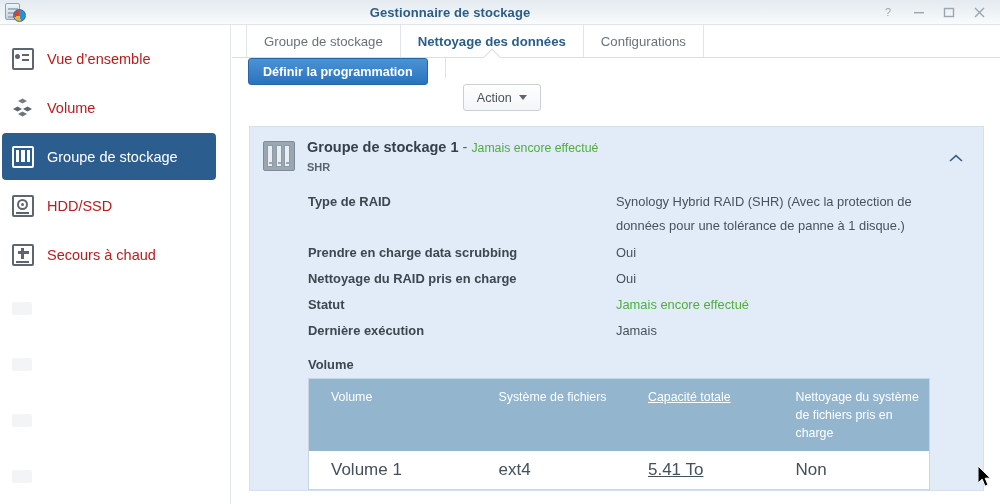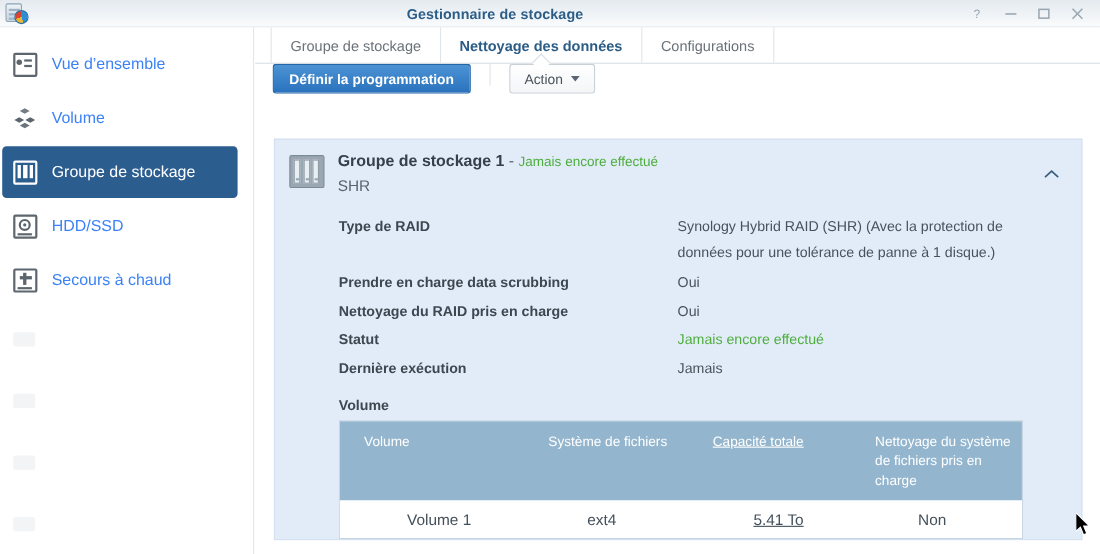--- a/index.html
+++ b/index.html
@@ -55,7 +55,7 @@
   }
   .nav-item {
     display:flex; align-items:center; height: 47px; margin: 2px 14px 2px 2px;
-    padding-left: 10px; border-radius: 4px; color:#3b82f6; font-size:14.5px;
+    padding-left: 10px; border-radius: 4px; color:#b91c1c; font-size:14.5px;
   }
   .nav-item.active { background:#2c5d8f; color:#ffffff; }
   .nav-ico { width: 22px; height: 22px; margin-right: 13px; flex:0 0 auto; position:relative; }

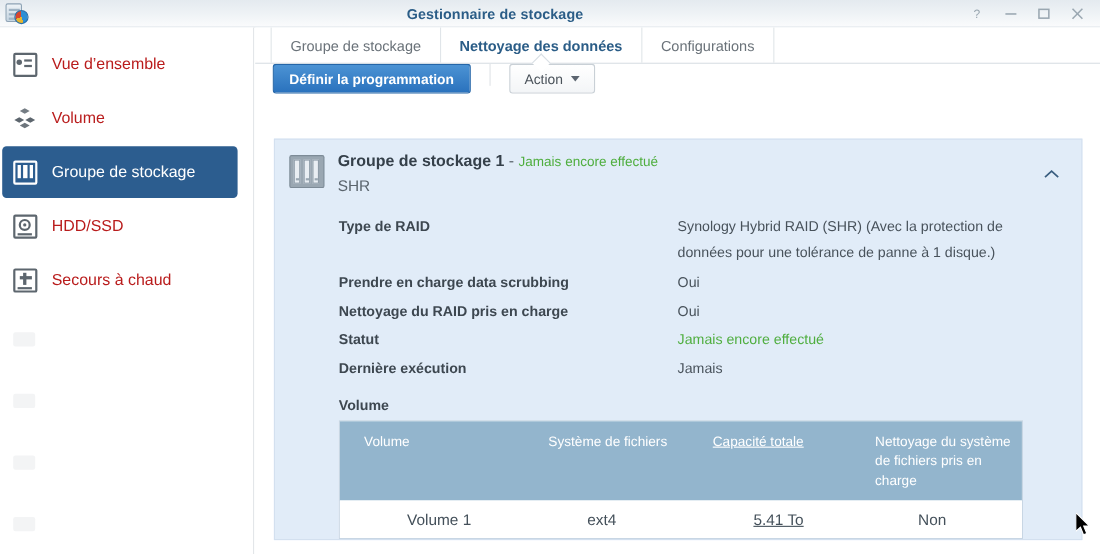--- a/index.html
+++ b/index.html
@@ -116,7 +116,7 @@
     height:27px; padding:0 13px; display:flex; align-items:center; gap:7px;
     background: linear-gradient(to bottom,#ffffff,#f3f5f7);
     border:1px solid #c9d0d6; border-radius:3px;
-    color:#4a525a; font-size:12.6px;
+    color:#4a525a; font-size:12.6px;margin-top:26px;
   }
   .caret { width:0;height:0;border-left:4px solid transparent;border-right:4px solid transparent;border-top:5px solid #5c6570; }
 

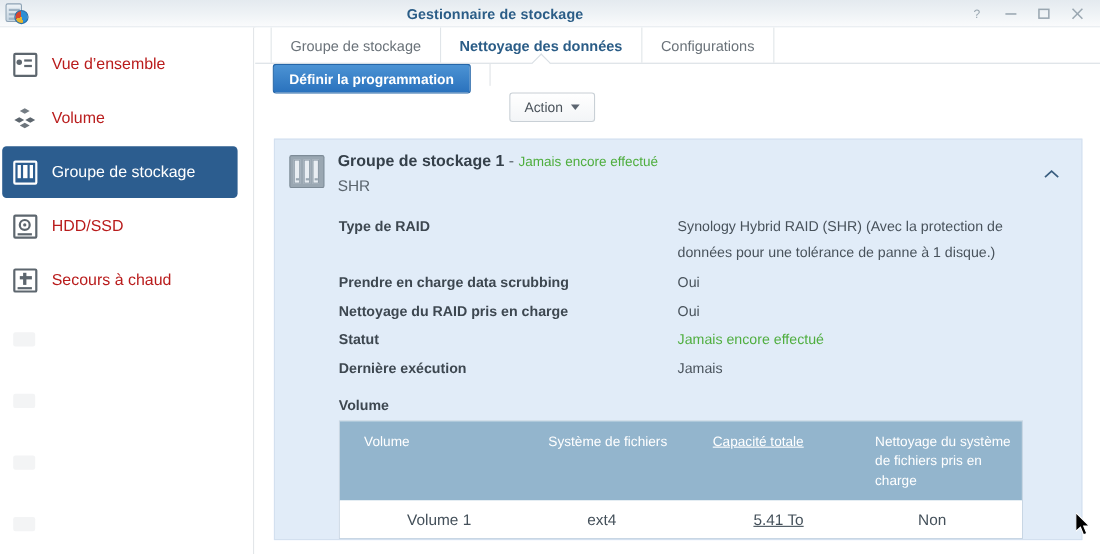--- a/index.html
+++ b/index.html
@@ -136,7 +136,7 @@
   .grp-title { font-size:14.5px; font-weight:bold; color:#35404a; }
   .grp-title .sep { font-weight:normal; color:#5a646d; }
   .grp-title .status { font-weight:normal; font-size:12.3px; color:#4fae3f; }
-  .grp-sub { font-size:14px; color:#5a646d; margin-top:6px; }
+  .grp-sub { font-size:11px; color:#5a646d; margin-top:6px;font-weight:bold; }
   .collapse {
     position:absolute; right:18px; top:22px; width:18px; height:18px;
     display:flex; align-items:center; justify-content:center;

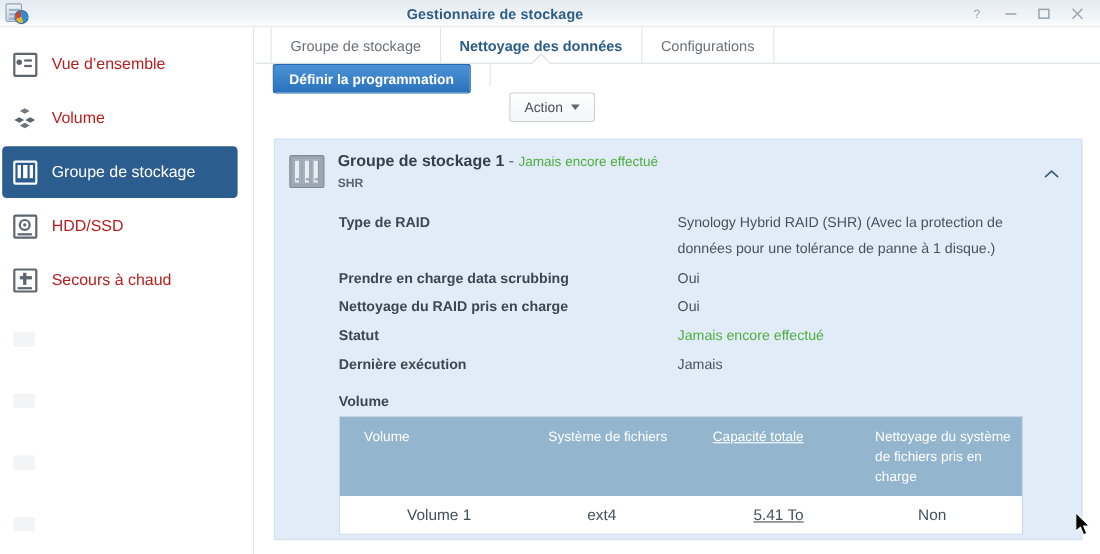--- a/index.html
+++ b/index.html
@@ -153,7 +153,7 @@
   .vthead { display:flex; background:#93b5cd; }
   .vth { padding:9px 0 9px 22px; font-size:12.4px; color:#ffffff; line-height:18px; }
   .vtr { display:flex; background:#ffffff; }
-  .vtd { padding:9px 0 9px 22px; font-size:14px; color:#44505a;margin-left:39px; }
+  .vtd { padding:9px 0 9px 22px; font-size:17px; color:#44505a; }
   .c0 { width:168px; } .c1 { width:150px; } .c2 { width:148px;text-decoration:underline; } .c3 { width:156px; }
 
   

